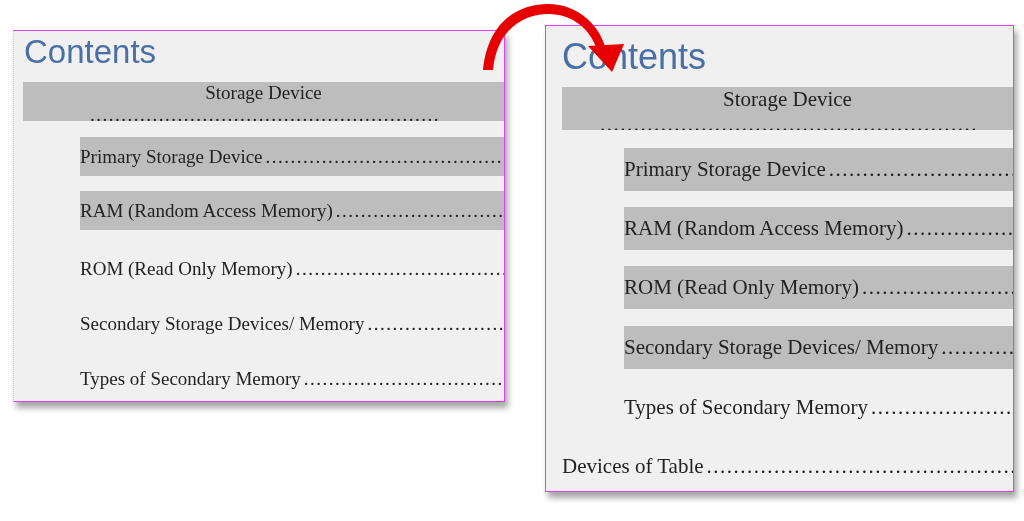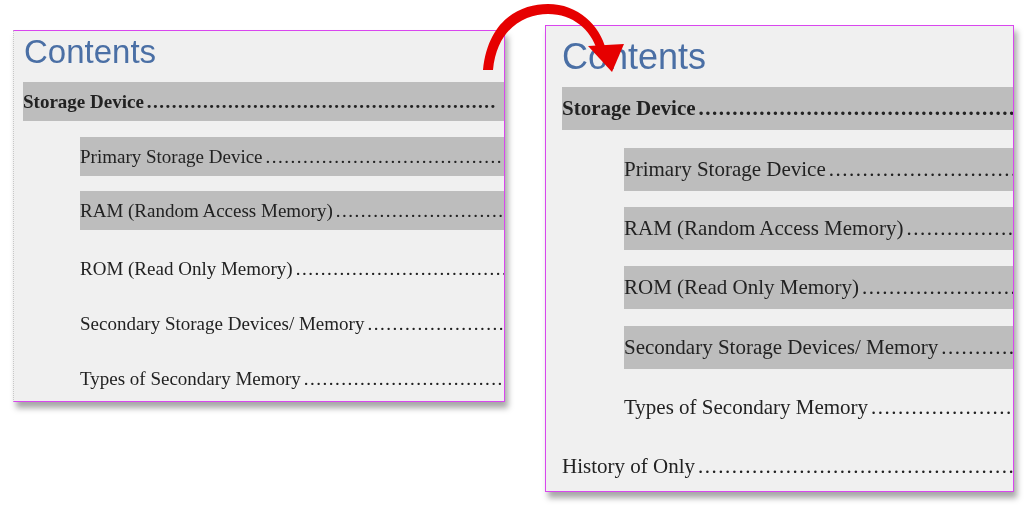--- a/index.html
+++ b/index.html
@@ -17,7 +17,7 @@
   .row.hl { background:#bdbdbd; }
   .row .lbl { flex:0 0 auto; }
   .row .dots { flex:1 1 auto; overflow:hidden; letter-spacing:1.5px; padding-left:3px; }
-  .row.bold { font-weight:bold; }
+  .row.bold { font-weight:normal;flex-direction:column; }
   .left .row { font-size:19px; height:39px; }
   .right .row { font-size:21px; height:43px; }
   .arrow { position:absolute; left:0; top:0; width:1024px; height:521px; pointer-events:none; }

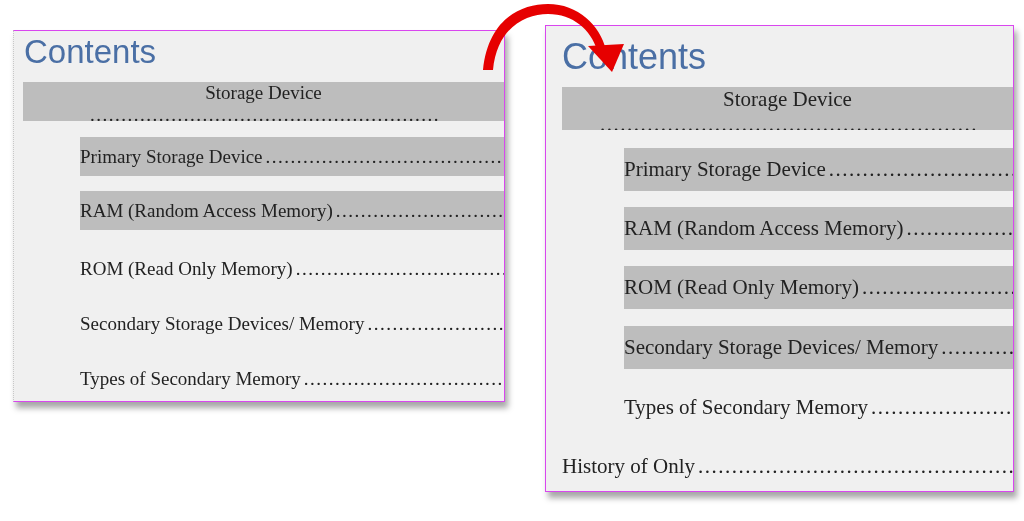--- a/index.html
+++ b/index.html
@@ -82,7 +82,7 @@
     <span class="dots">........................................................</span>
   </div>
   <div class="row" style="left:16px; top:419px;">
-    <span class="lbl">History of Only</span>
+    <span class="lbl">Devices of Table</span>
     <span class="dots">........................................................</span>
   </div>
 </div>

